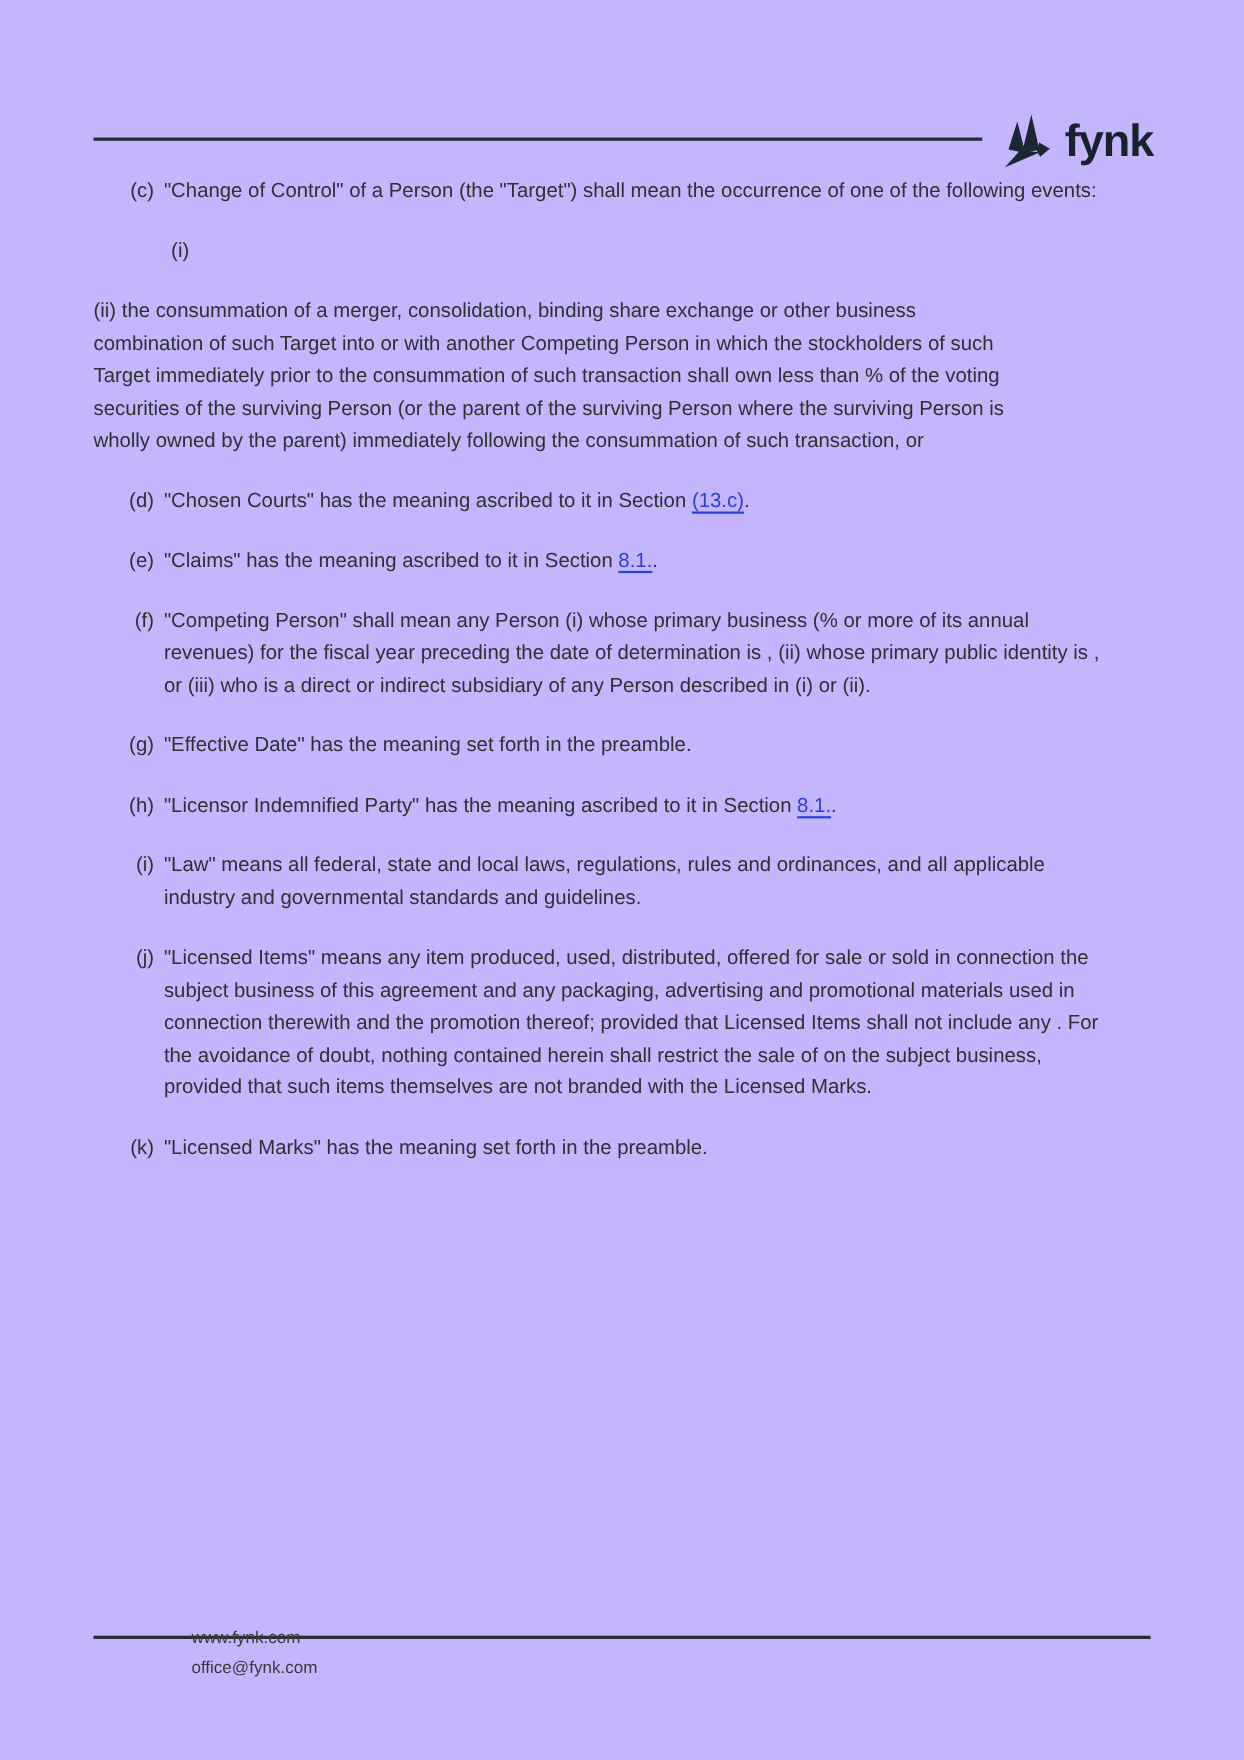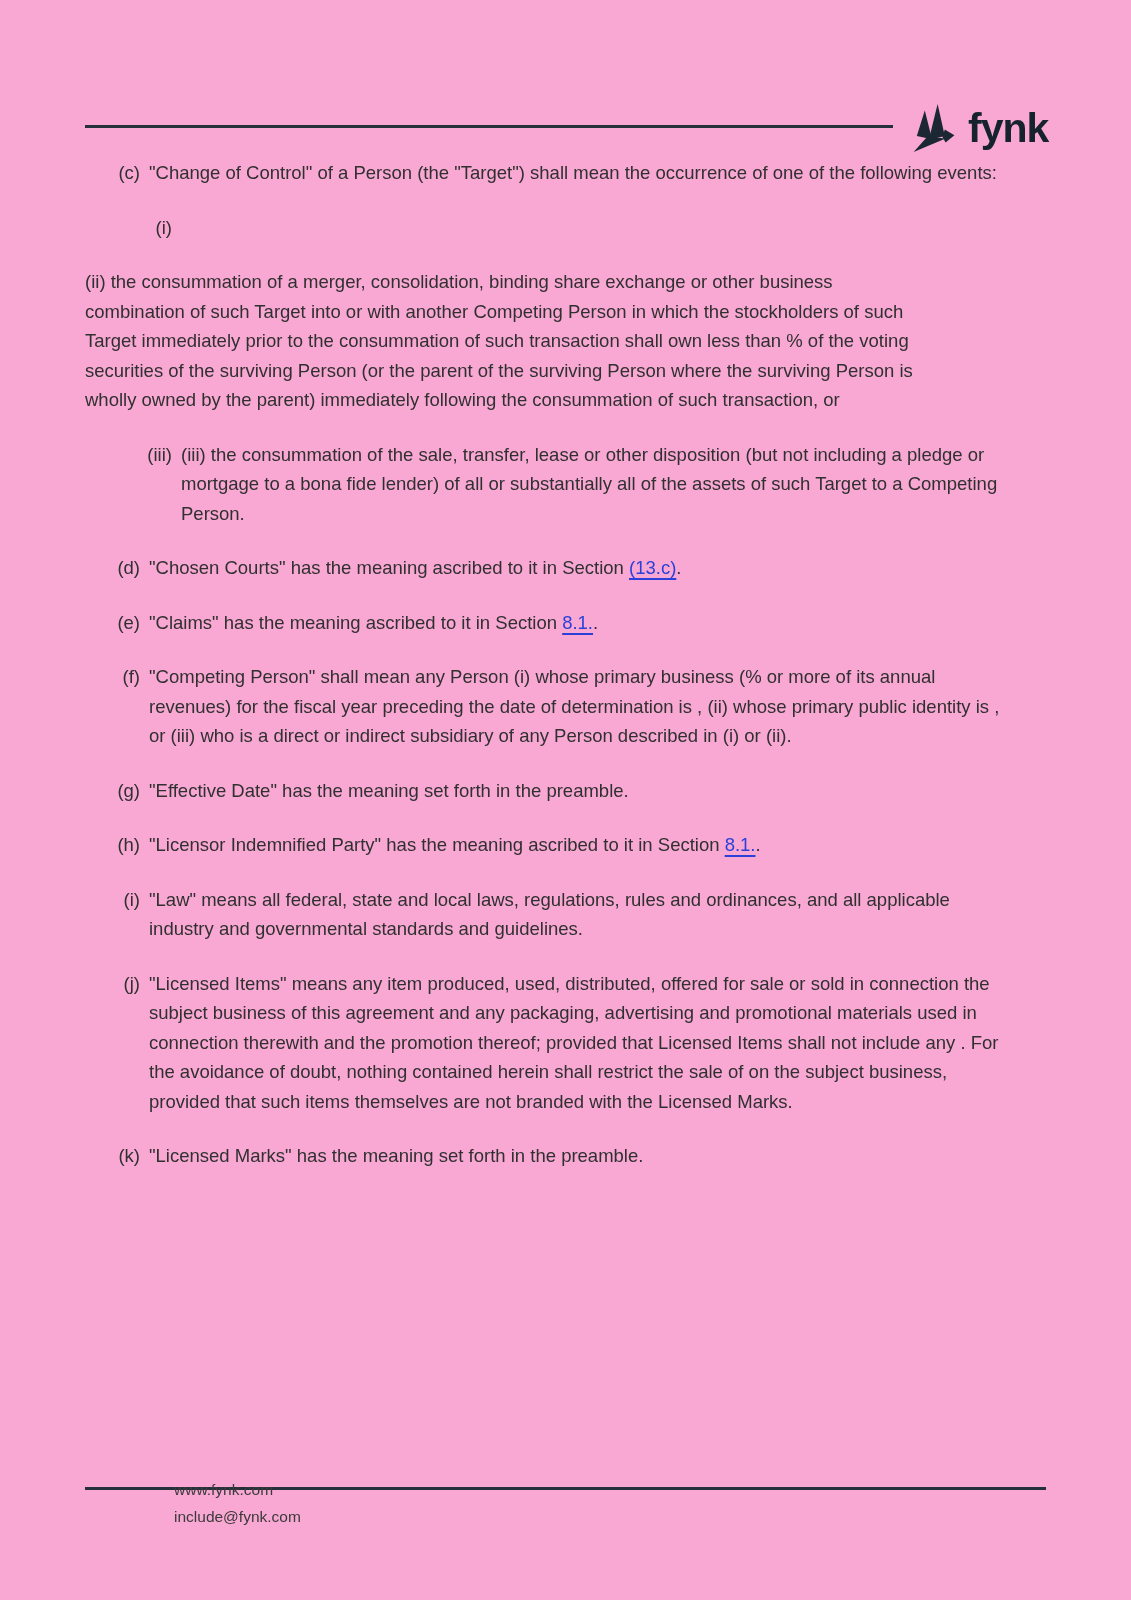--- a/index.html
+++ b/index.html
@@ -6,7 +6,7 @@
   .page{
     position:relative;
     width:1131px;height:1600px;
-    background:#f9a8d4;
+    background:#c4b5fd;
     font-family:"Liberation Sans","DejaVu Sans",sans-serif;
     color:var(--text,#303030);
     overflow:hidden;

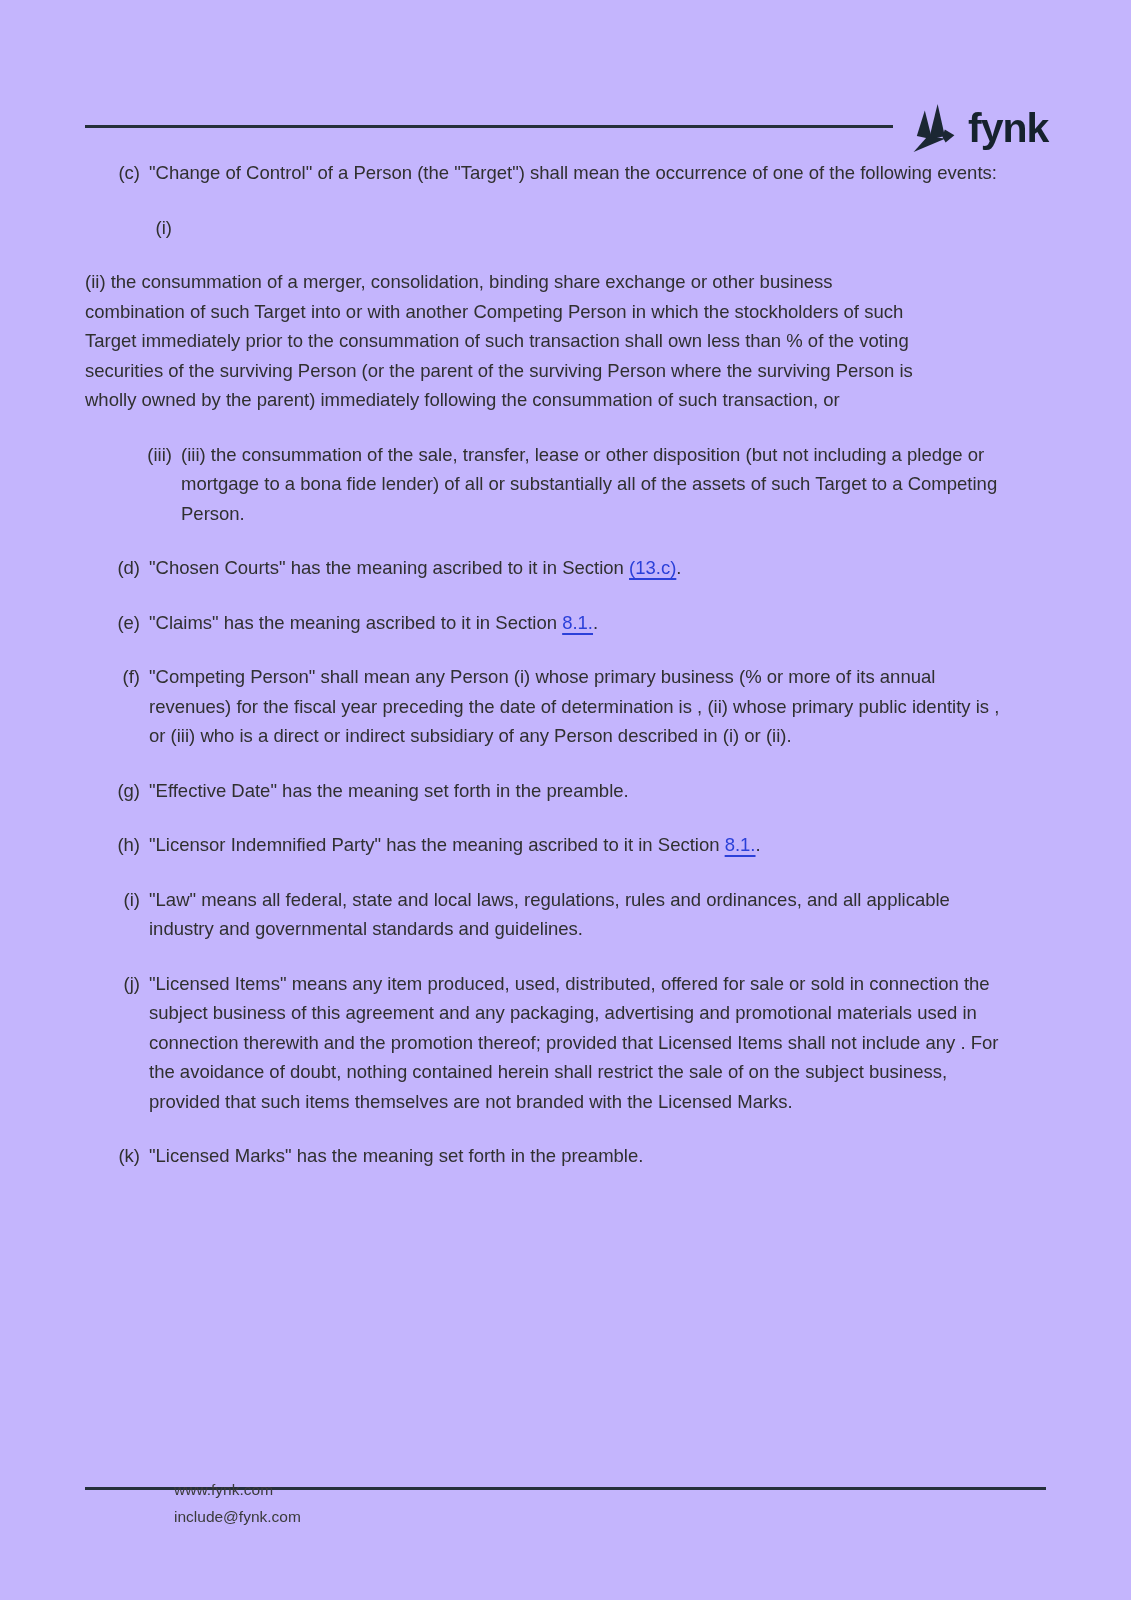--- a/index.html
+++ b/index.html
@@ -86,10 +86,6 @@
       <div class="para lvl2">
         <span class="pbody">(ii) the consummation of a merger, consolidation, binding share exchange or other business combination of such Target into or with another Competing Person in which the stockholders of such Target immediately prior to the consummation of such transaction shall own less than % of the voting securities of the surviving Person (or the parent of the surviving Person where the surviving Person is wholly owned by the parent) immediately following the consummation of such transaction, or</span>
       </div>
-      <div class="para lvl2">
-        <span class="plabel">(iii)</span>
-        <span class="pbody">(iii) the consummation of the sale, transfer, lease or other disposition (but not including a pledge or mortgage to a bona fide lender) of all or substantially all of the assets of such Target to a Competing Person.</span>
-      </div>
       <div class="para lvl1">
         <span class="plabel">(d)</span>
         <span class="pbody">"Chosen Courts" has the meaning ascribed to it in Section <a class="ref-link">(13.c)</a>.</span>

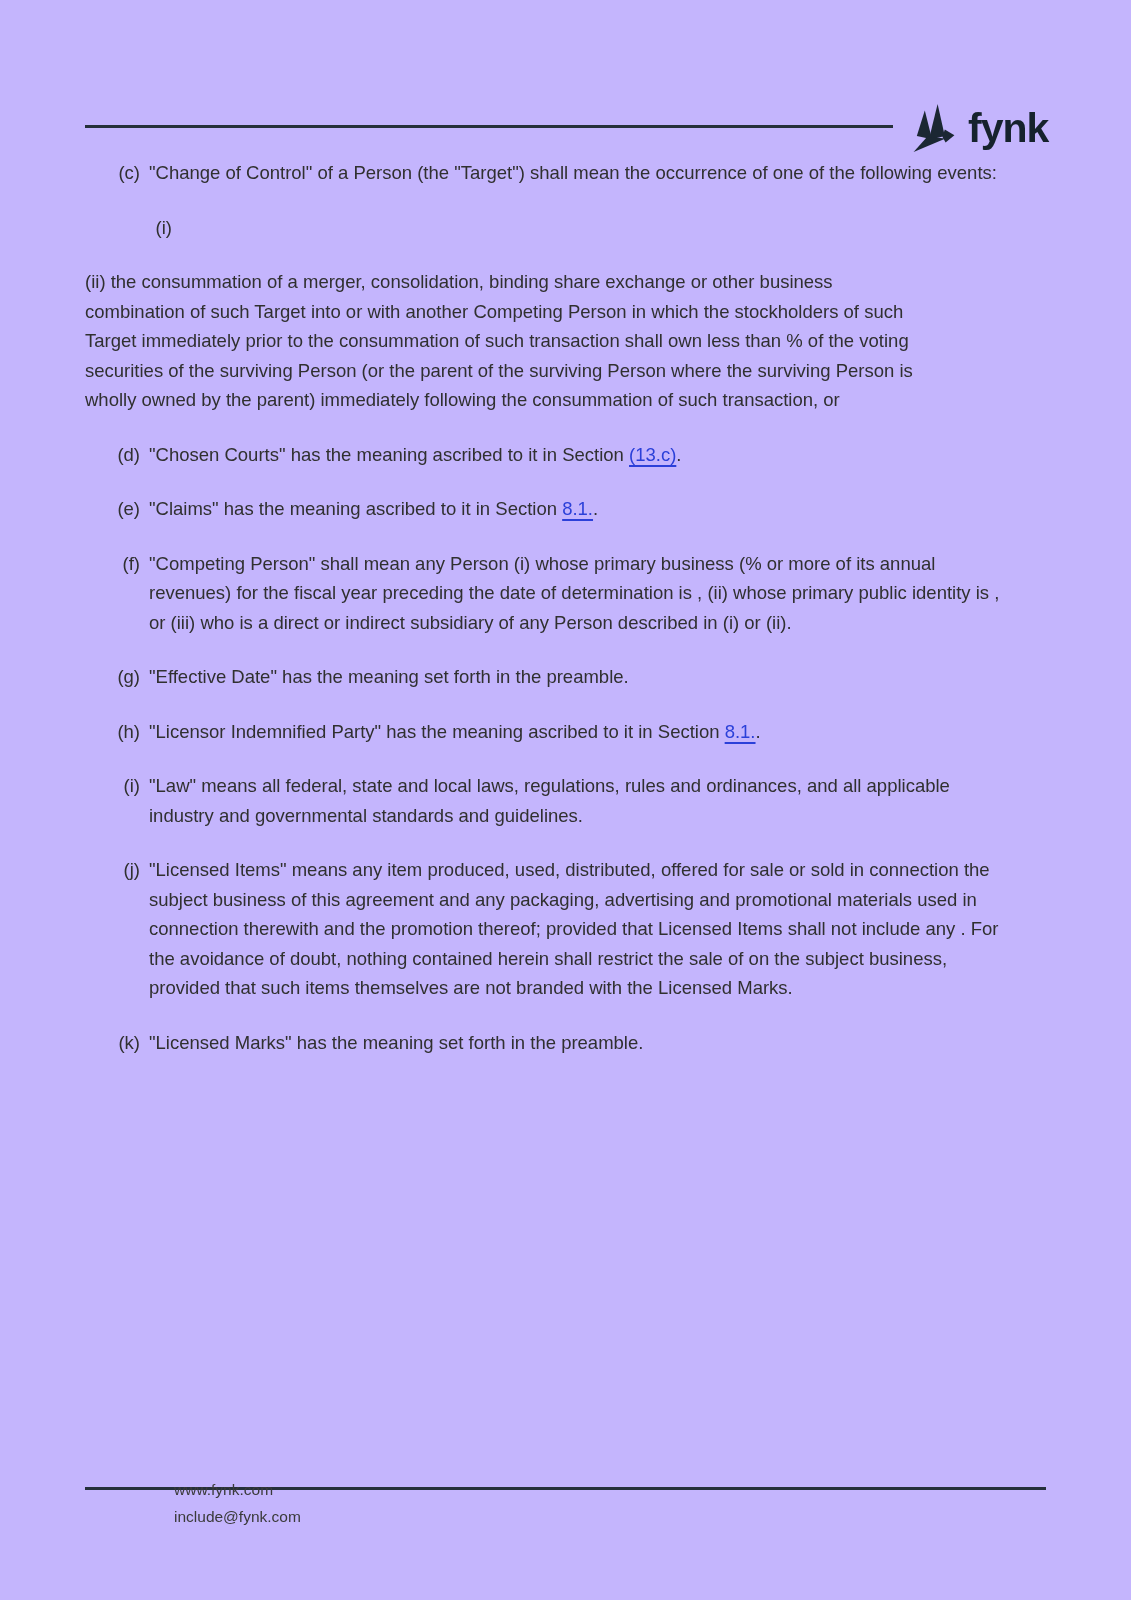--- a/index.html
+++ b/index.html
@@ -123,7 +123,7 @@
   <div class="footer-rule"></div>
   <div class="footer-text">
     <div>www.fynk.com</div>
-    <div>include@fynk.com</div>
+    <div>office@fynk.com</div>
   </div>
 
 </div>

